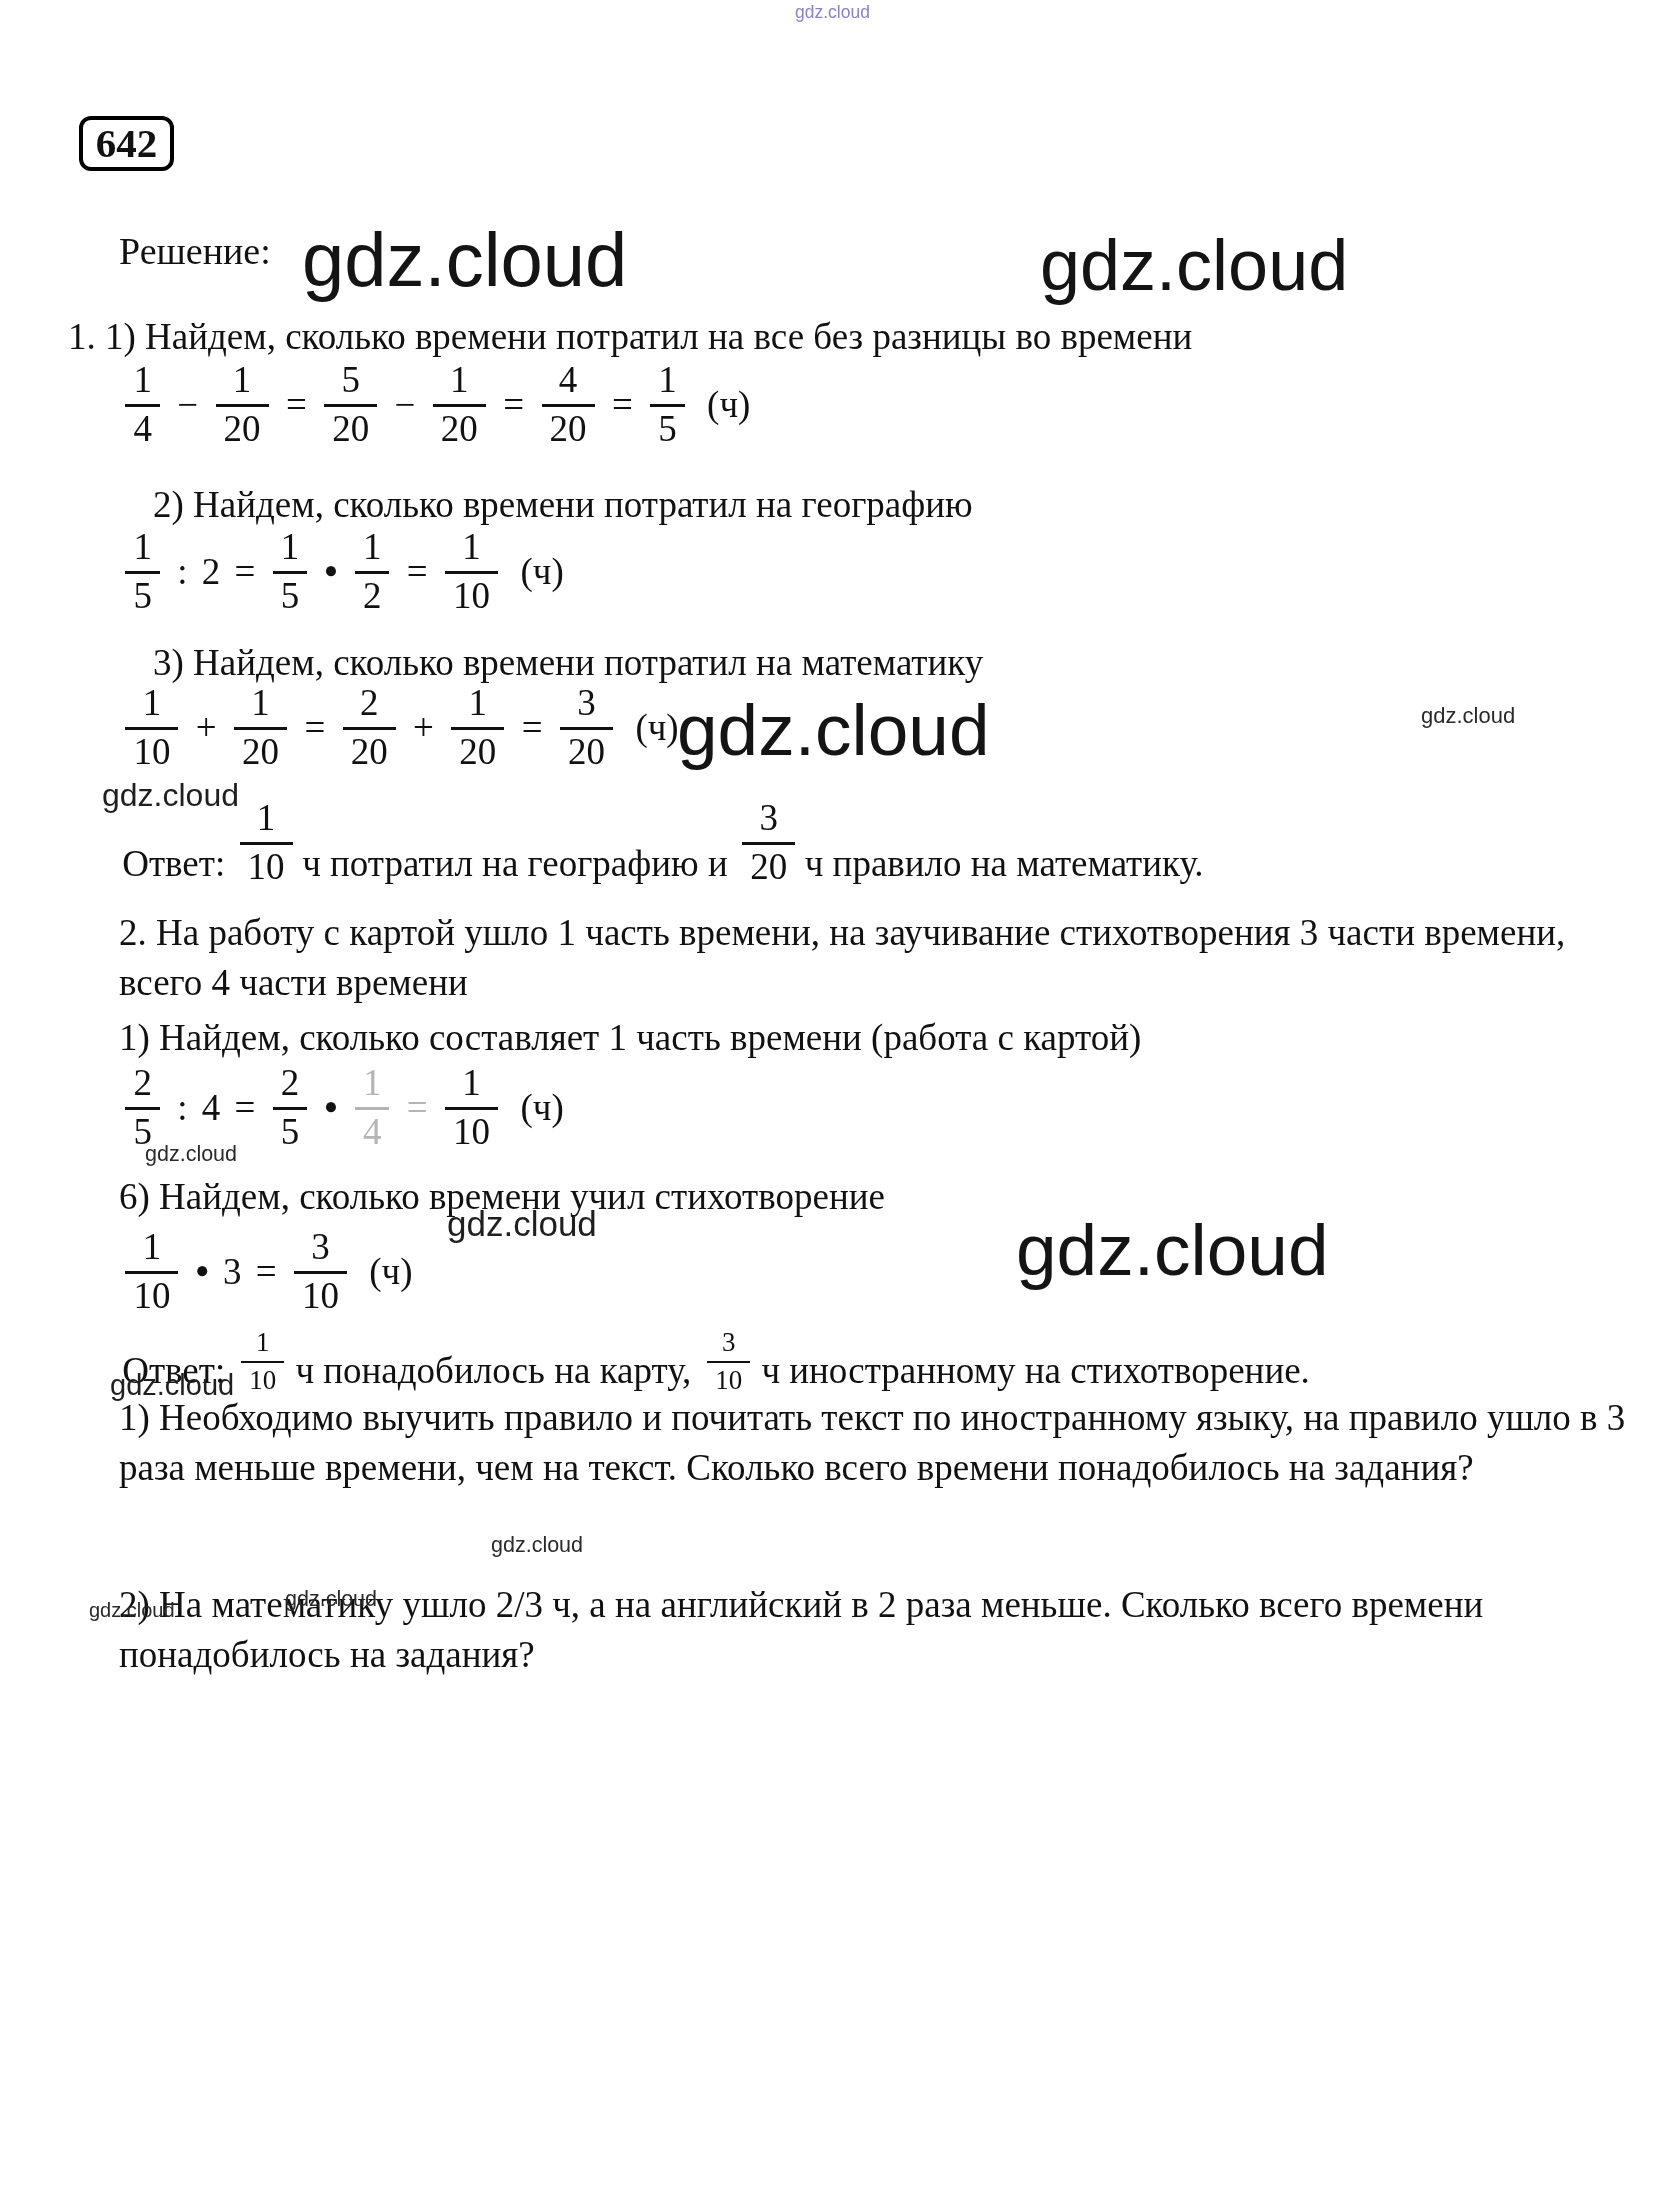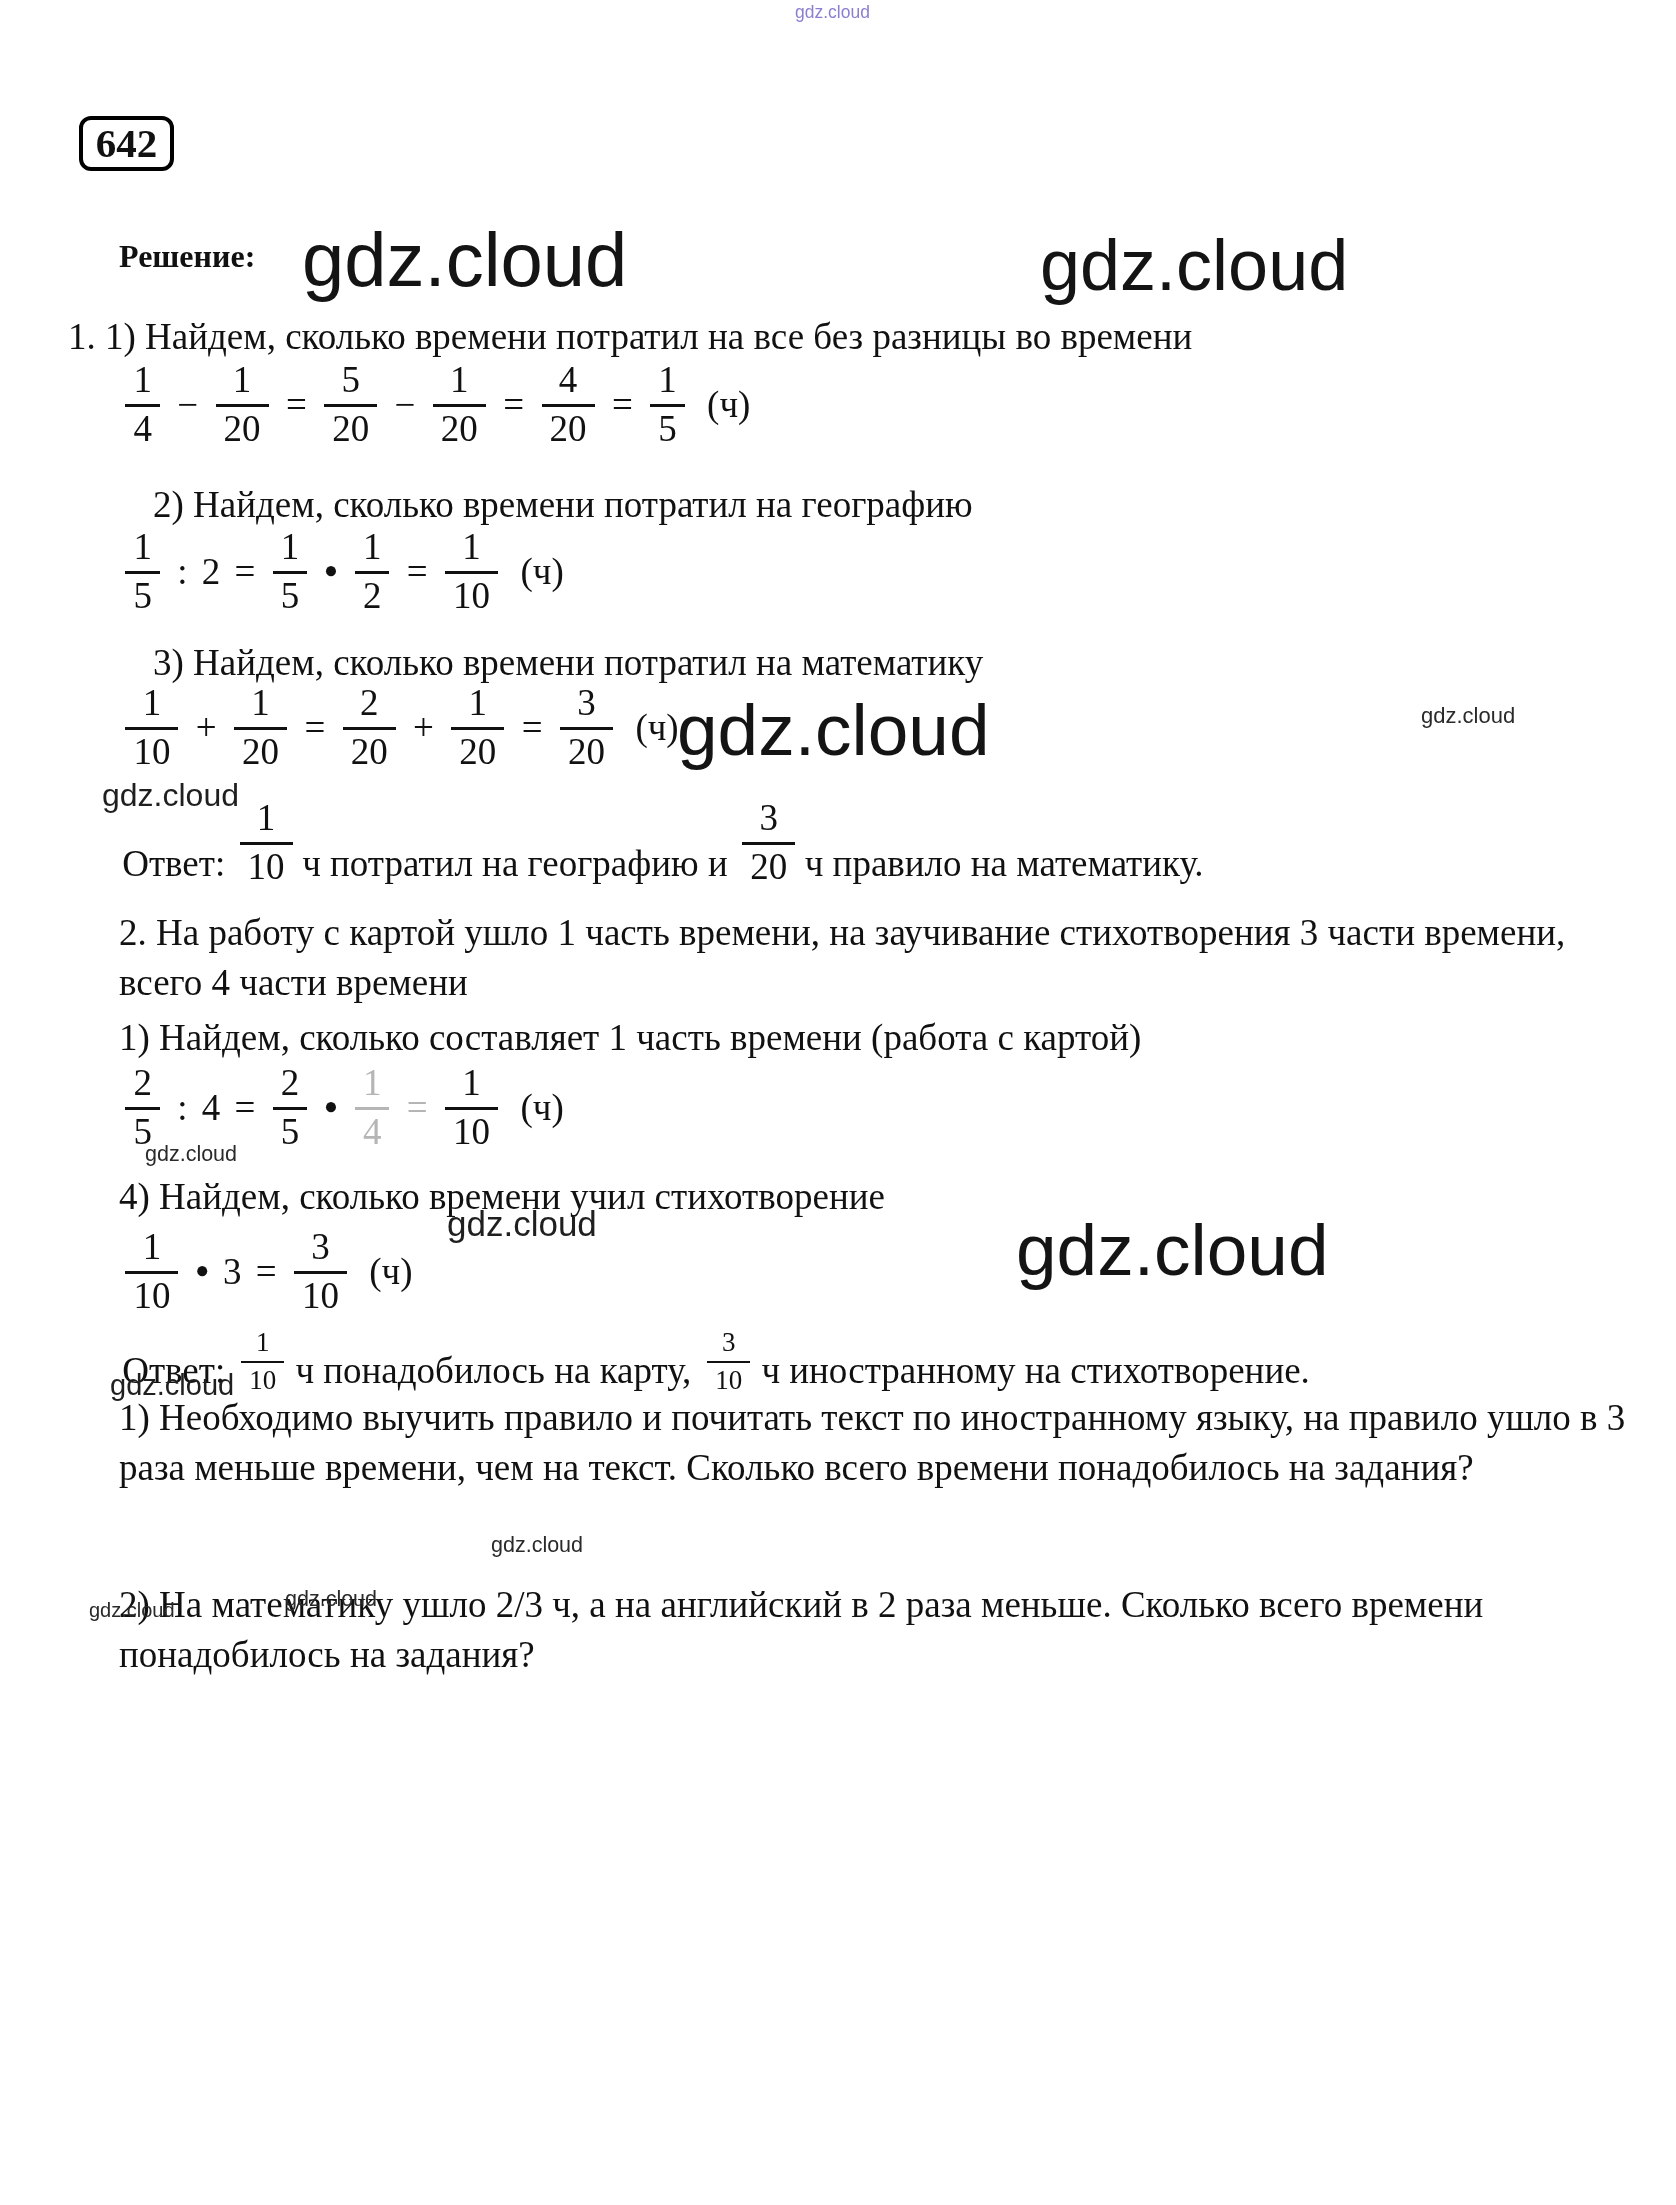--- a/index.html
+++ b/index.html
@@ -29,7 +29,7 @@
     padding: 0 12.7px;
   }
   .b-probbox { top: 116px; left: 79px; border-radius: 12px; }
-  .b-sol     { top: 235px; left: 119px; font-size: 32px; font-weight: bold; }
+  .b-sol     { top: 226px; left: 119px; font-size: 38px; }
   .b-p1intro { top: 312px; left: 68px;  width: 1550px; }
   .b-eq1     { top: 359px; left: 119px; }
   .b-p1s2    { top: 480px; left: 153px; width: 1431px; }

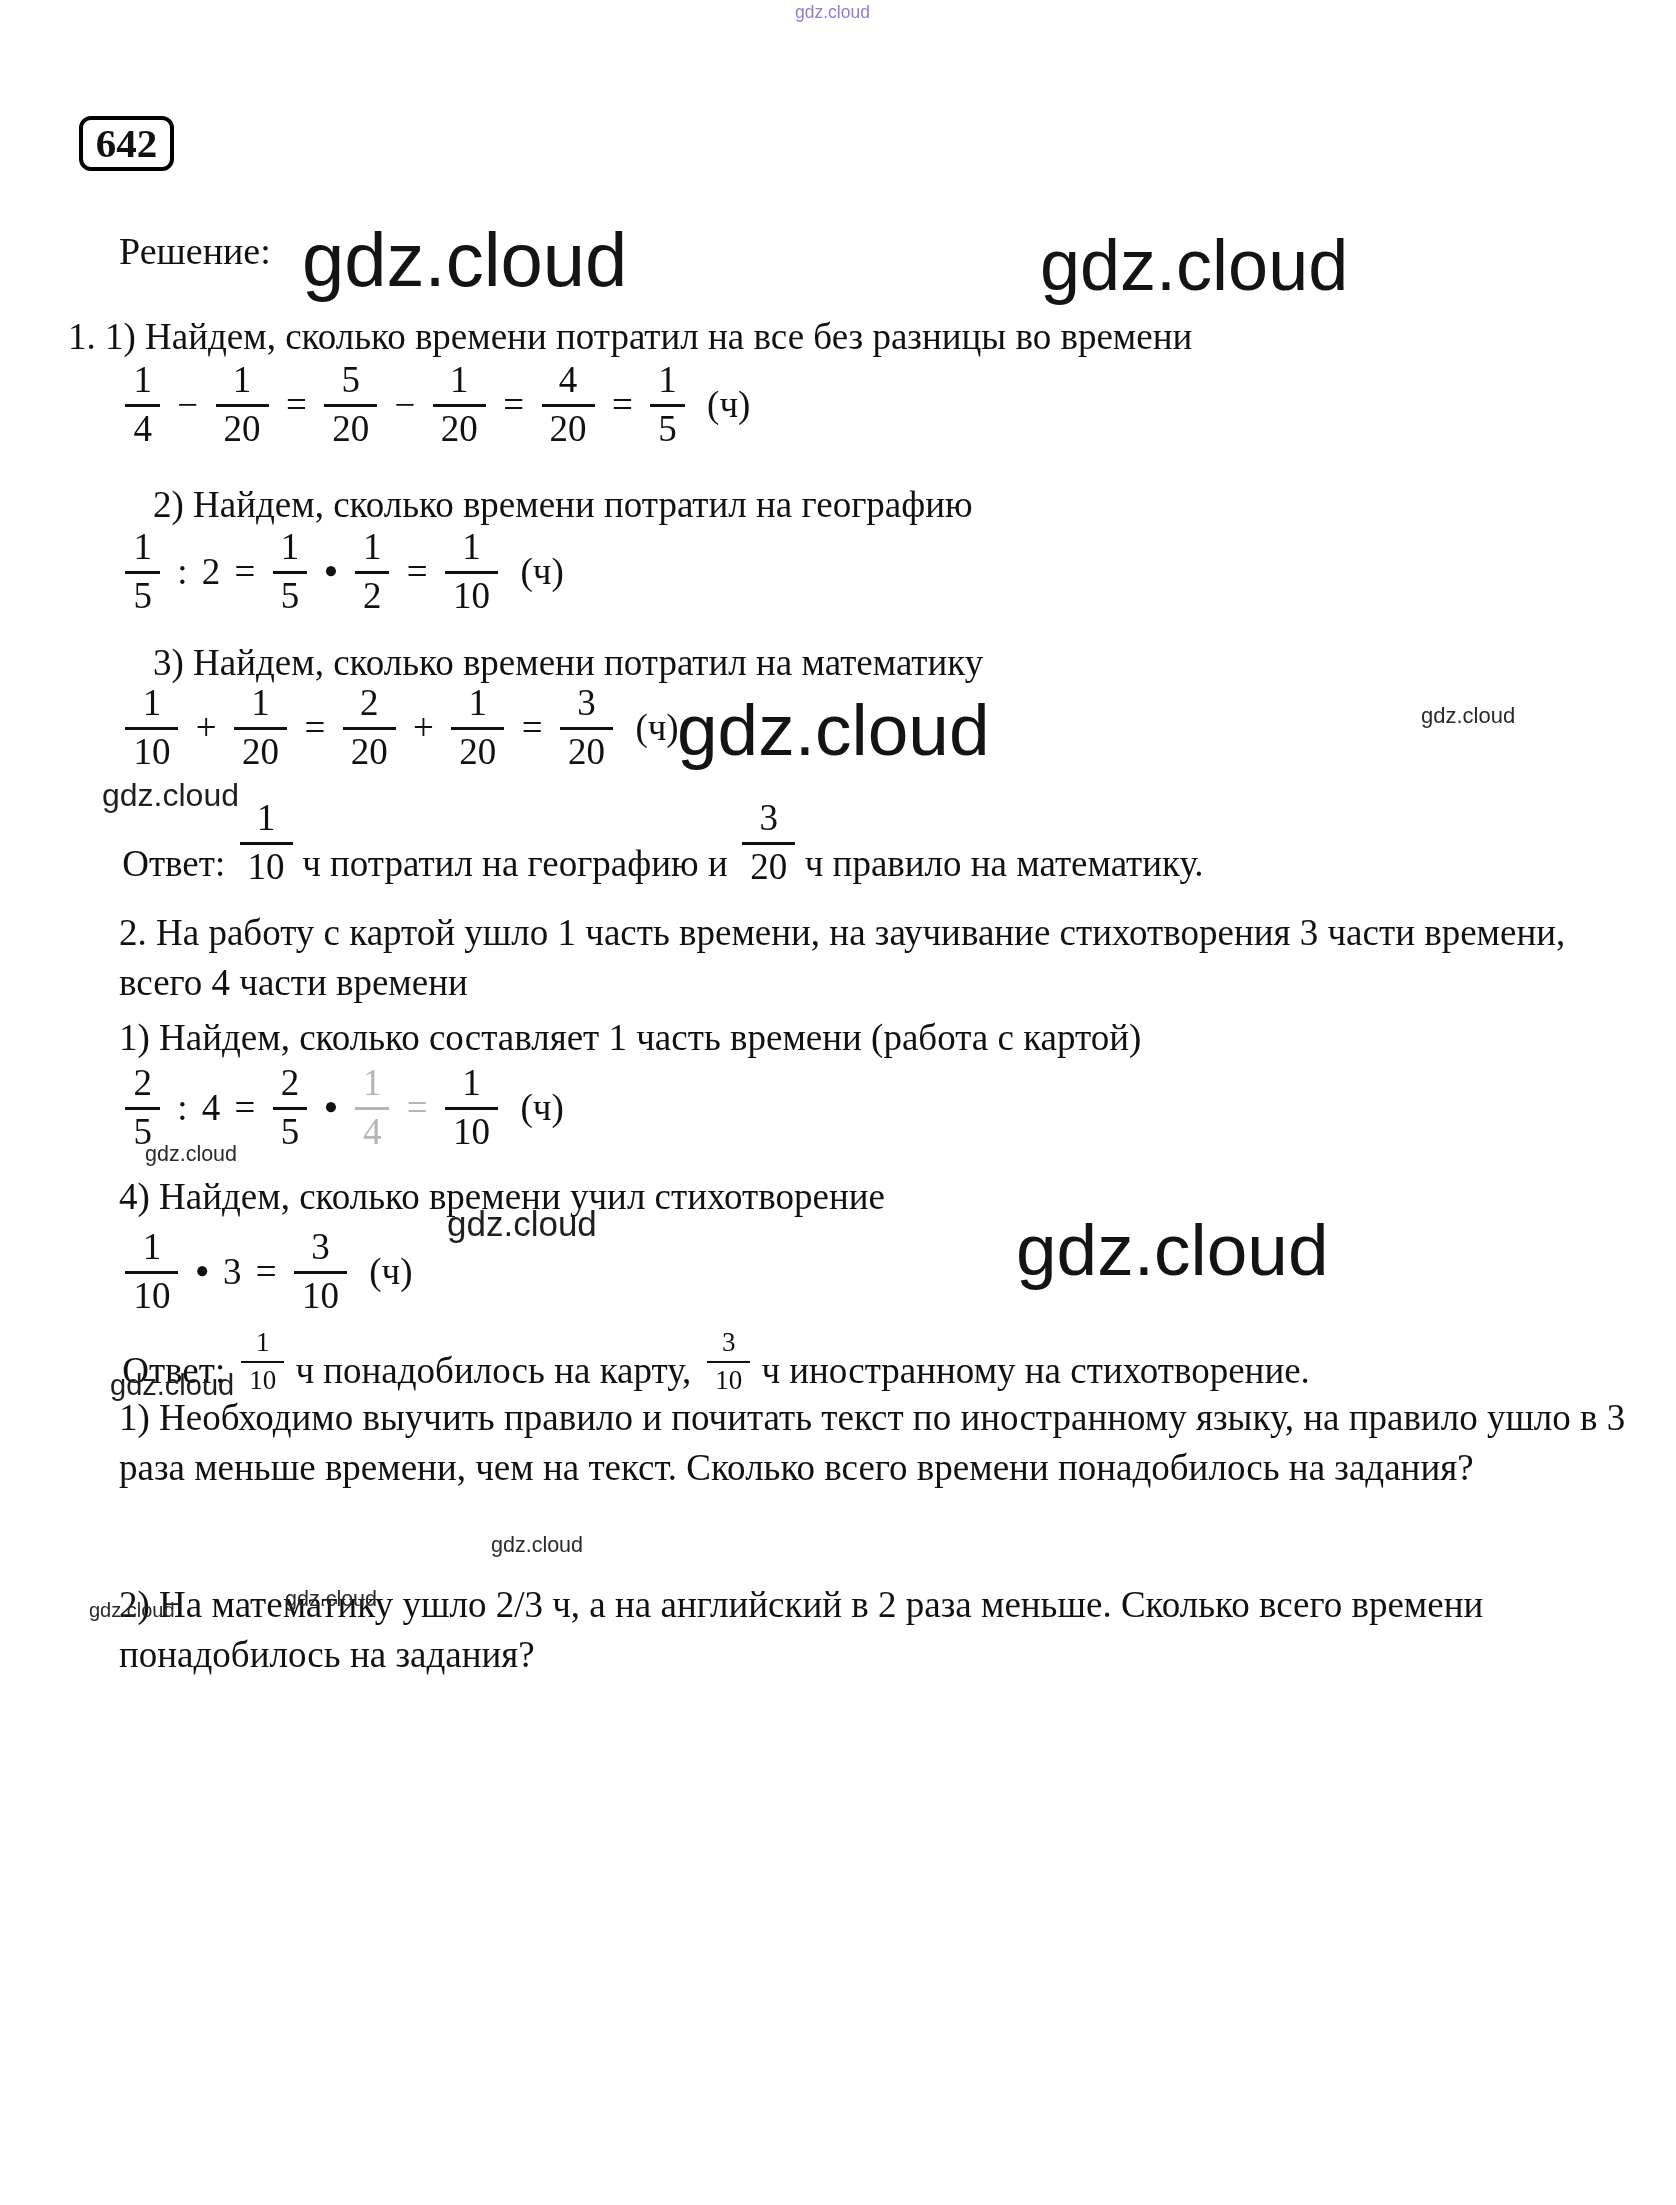--- a/index.html
+++ b/index.html
@@ -230,7 +230,7 @@
       <span class="tok-unit">(ч)</span>
     </div>
 
-  <div class="block b-p2s2">4) Найдем, сколько времени учил стихотворение</div>
+  <div class="block b-p2s2">6) Найдем, сколько времени учил стихотворение</div>
 
   <div class="block equation b-eq5">
       <span class="frac">

